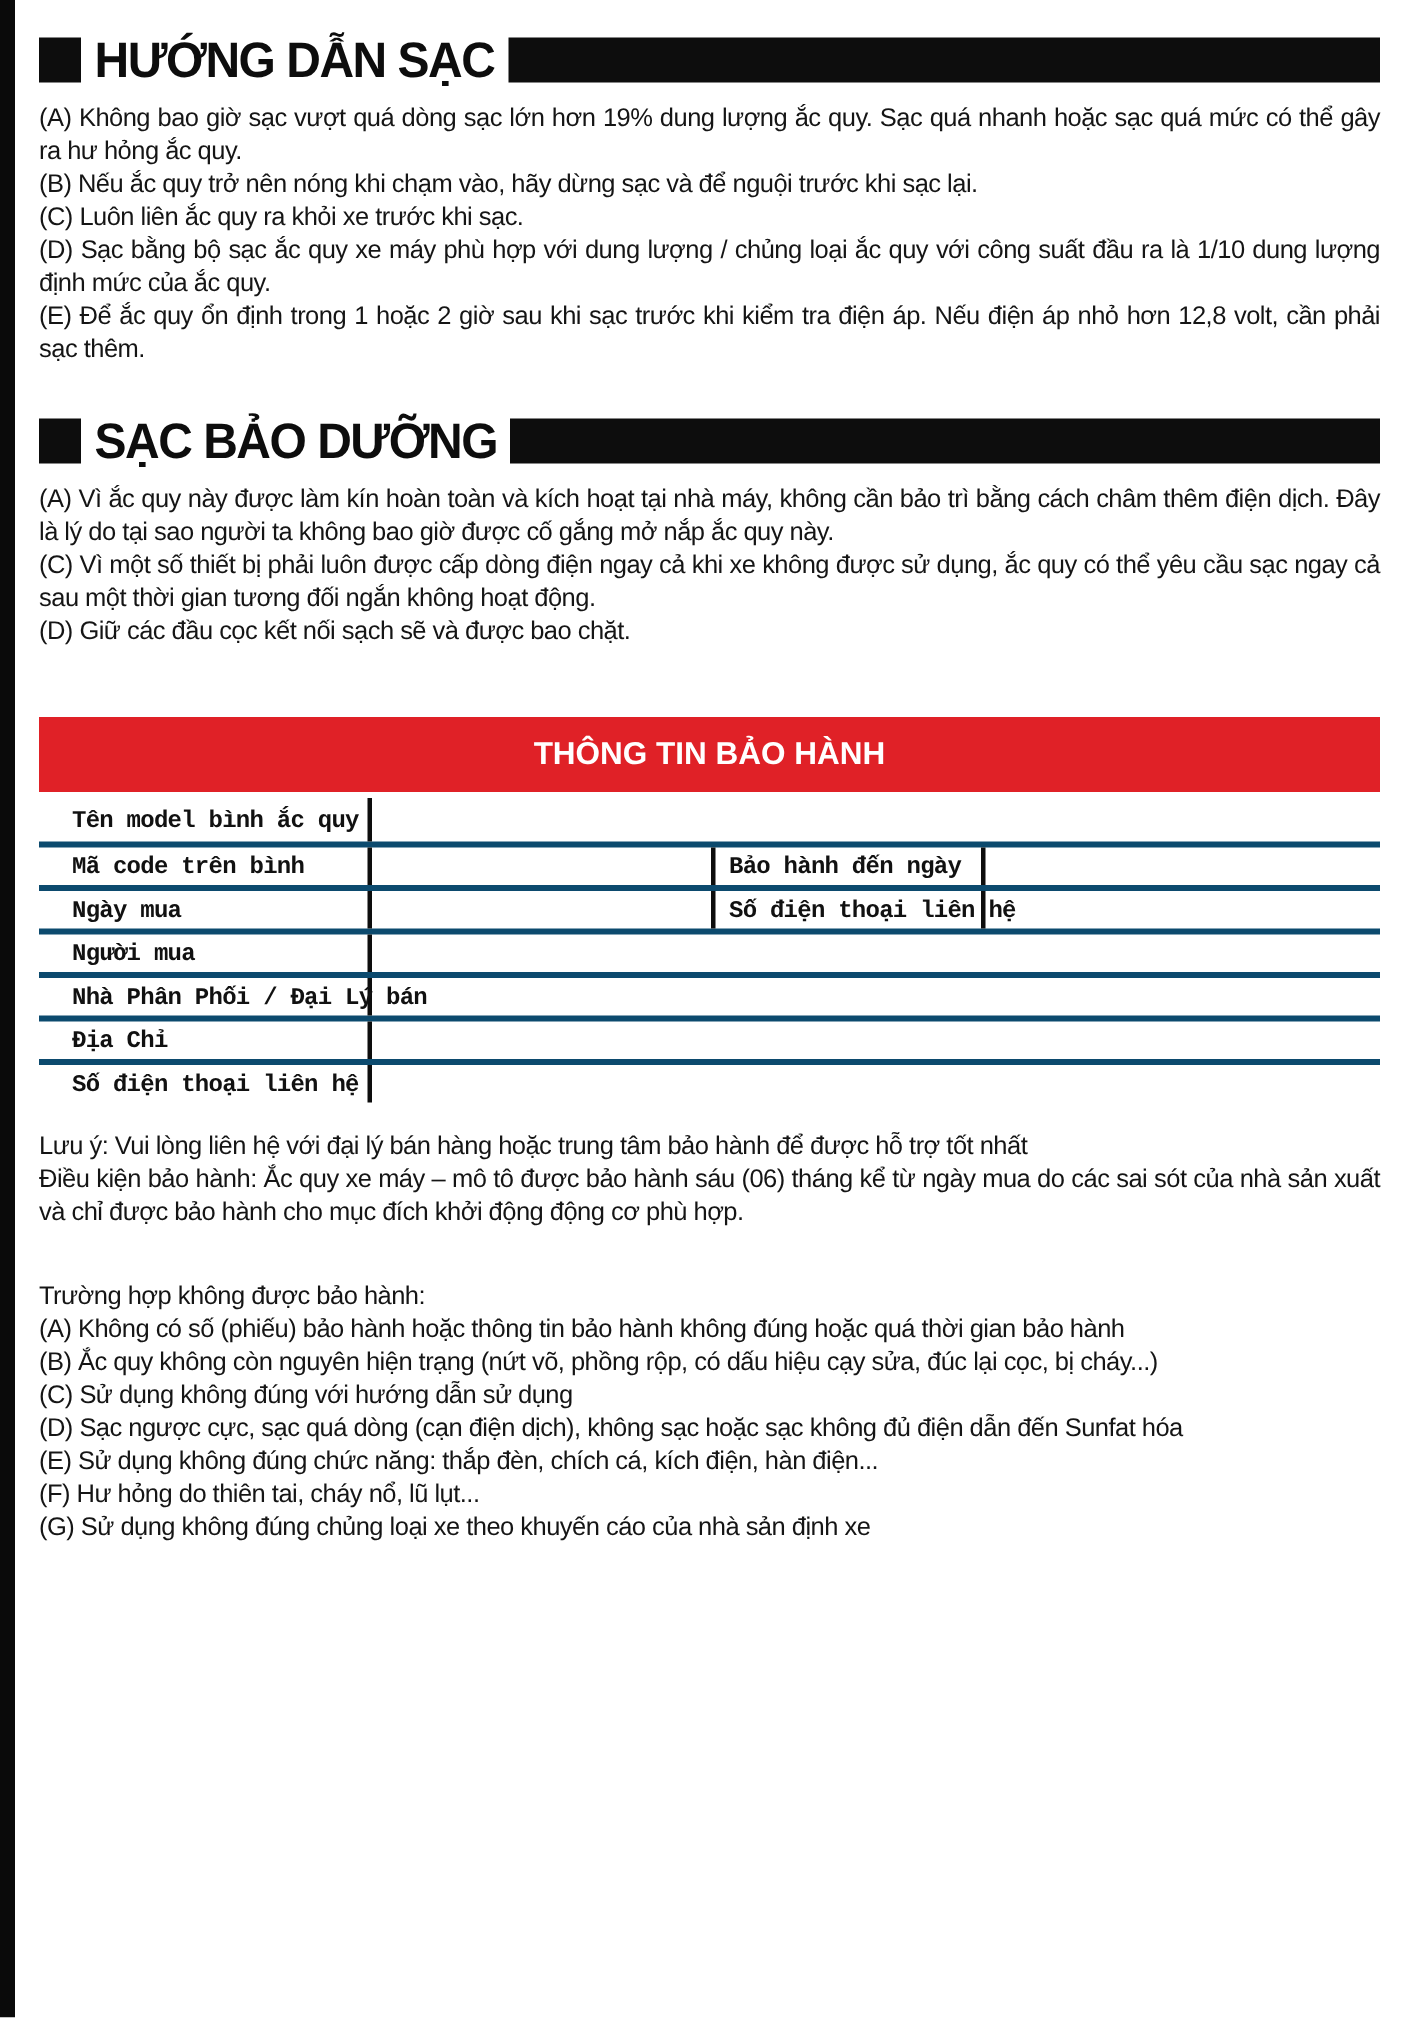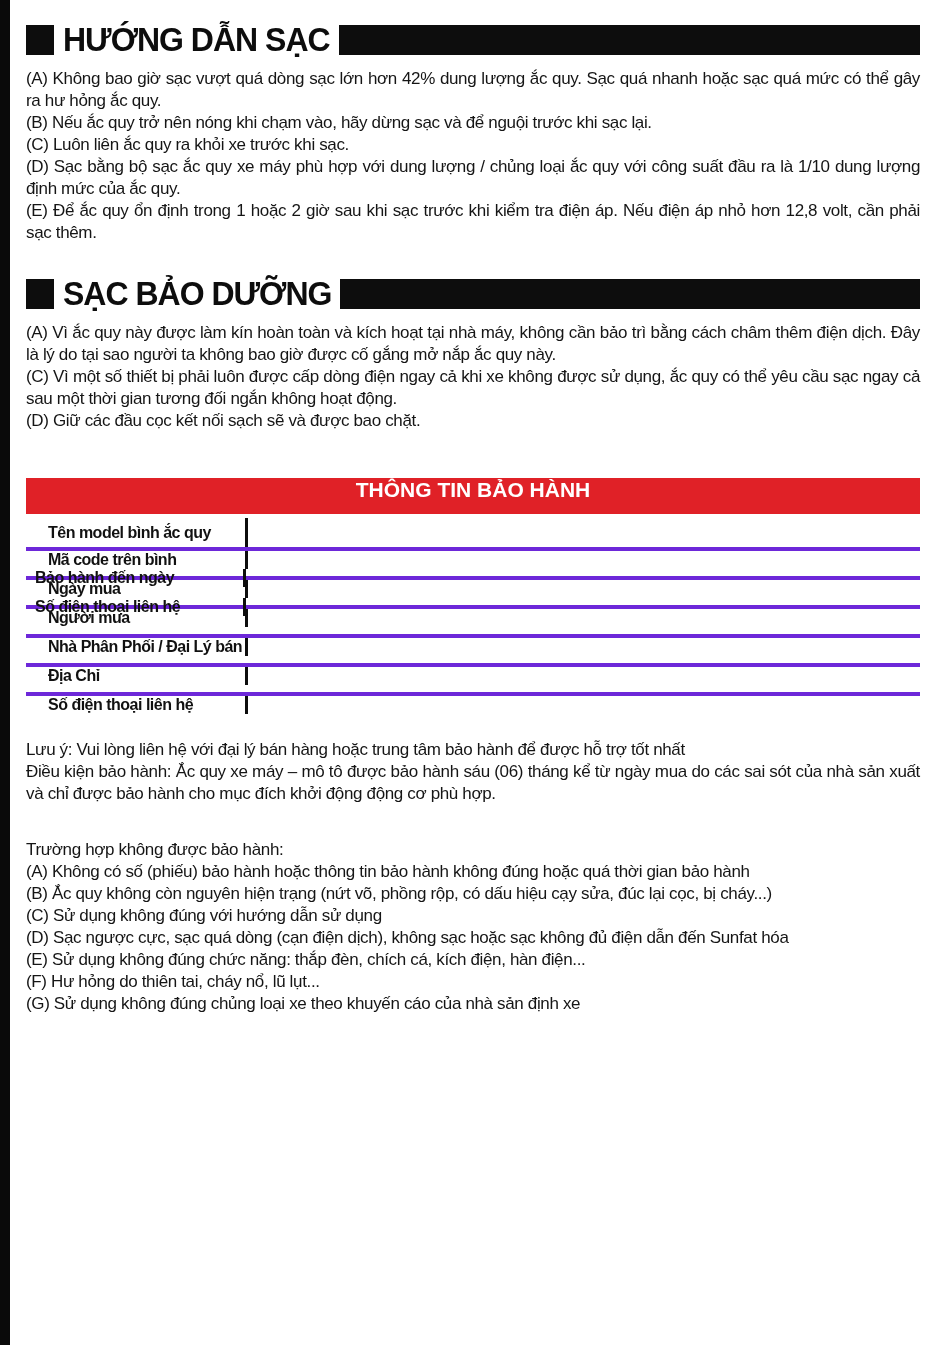--- a/index.html
+++ b/index.html
@@ -87,7 +87,7 @@
   </div>
 
   <div class="para-block">
-    <p>(A) Không bao giờ sạc vượt quá dòng sạc lớn hơn 42% dung lượng ắc quy. Sạc quá nhanh hoặc sạc quá mức có thể gây ra hư hỏng ắc quy.</p>
+    <p>(A) Không bao giờ sạc vượt quá dòng sạc lớn hơn 19% dung lượng ắc quy. Sạc quá nhanh hoặc sạc quá mức có thể gây ra hư hỏng ắc quy.</p>
     <p>(B) Nếu ắc quy trở nên nóng khi chạm vào, hãy dừng sạc và để nguội trước khi sạc lại.</p>
     <p>(C) Luôn liên ắc quy ra khỏi xe trước khi sạc.</p>
     <p>(D) Sạc bằng bộ sạc ắc quy xe máy phù hợp với dung lượng / chủng loại ắc quy với công suất đầu ra là 1/10 dung lượng định mức của ắc quy.</p>

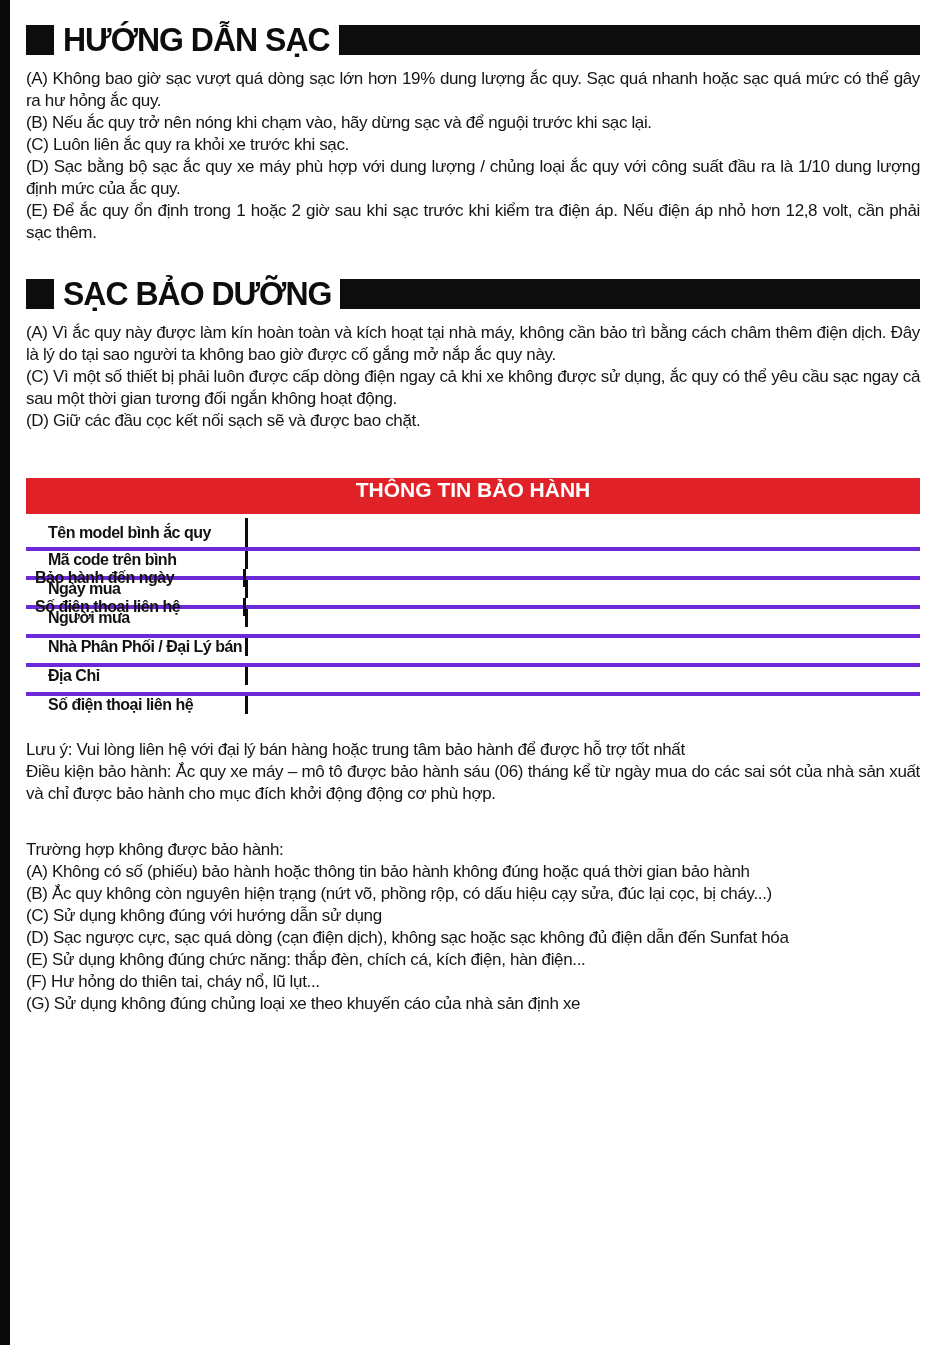--- a/index.html
+++ b/index.html
@@ -37,10 +37,10 @@
 
   
   .warranty-banner {
-    margin-top: 46px; height: 36px; width: 894px;
+    margin-top: 46px; height: 50px; width: 894px;
     background: #e02127; color: #ffffff;
     font-size: 21px; font-weight: bold;
-    display: flex; align-items: flex-start; justify-content: center;
+    display: flex; align-items: center; justify-content: center;
     letter-spacing: 0px;
   }
 

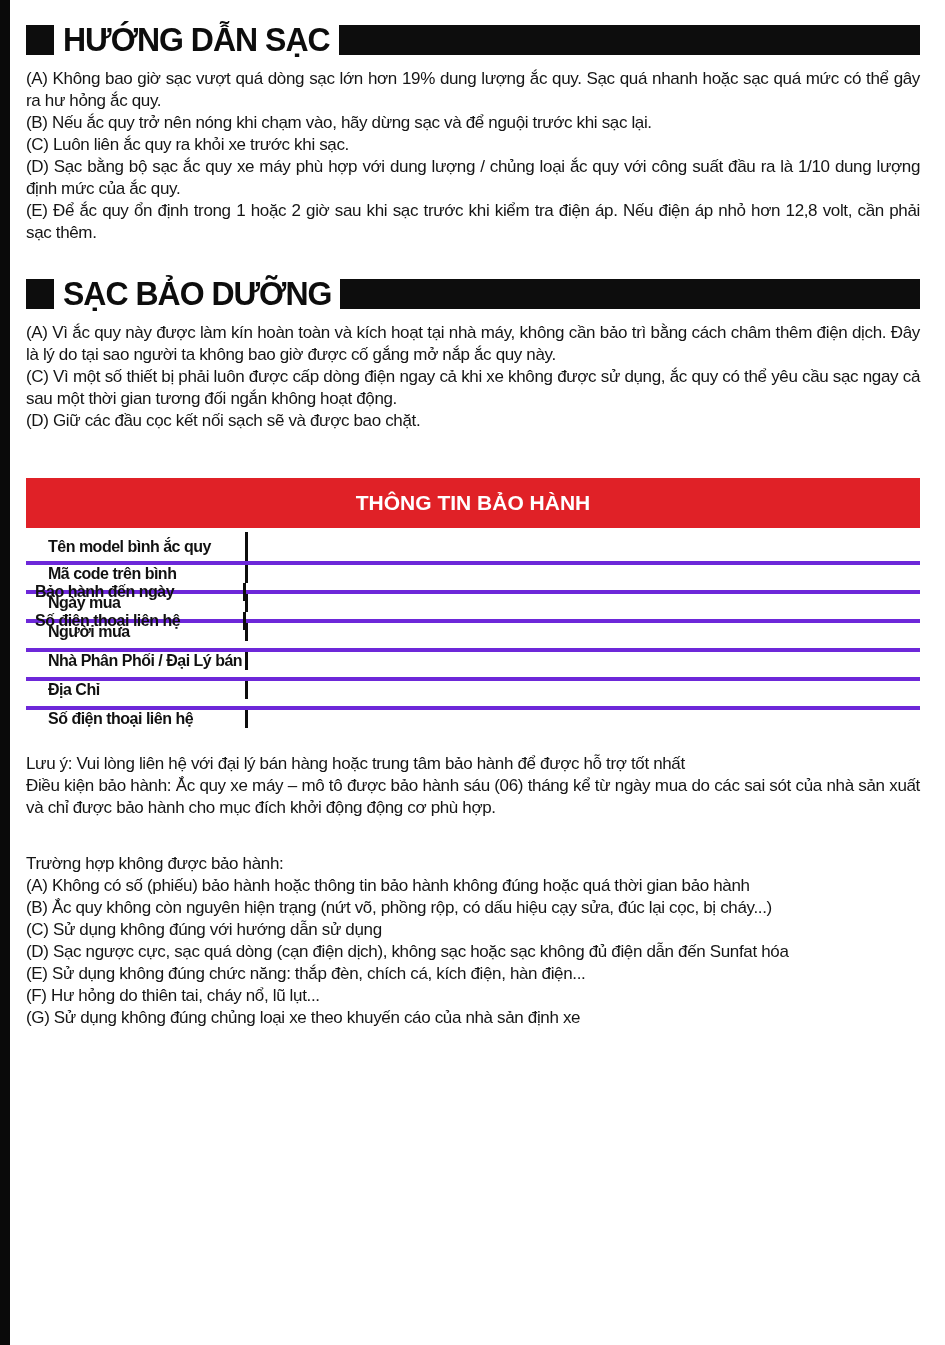--- a/index.html
+++ b/index.html
@@ -45,7 +45,7 @@
   }
 
   
-  .wtable { margin-top: 4px; width: 894px; }
+  .wtable { margin-top: 4px; width: 894px; font-family: Liberation Mono, monospace; }
   .wt-row { display: flex; height: 29px; align-items: stretch; }
   .wt-row + .wt-row { border-top: 4px solid #6d28d9; flex-direction: column; }
   .wt-label {

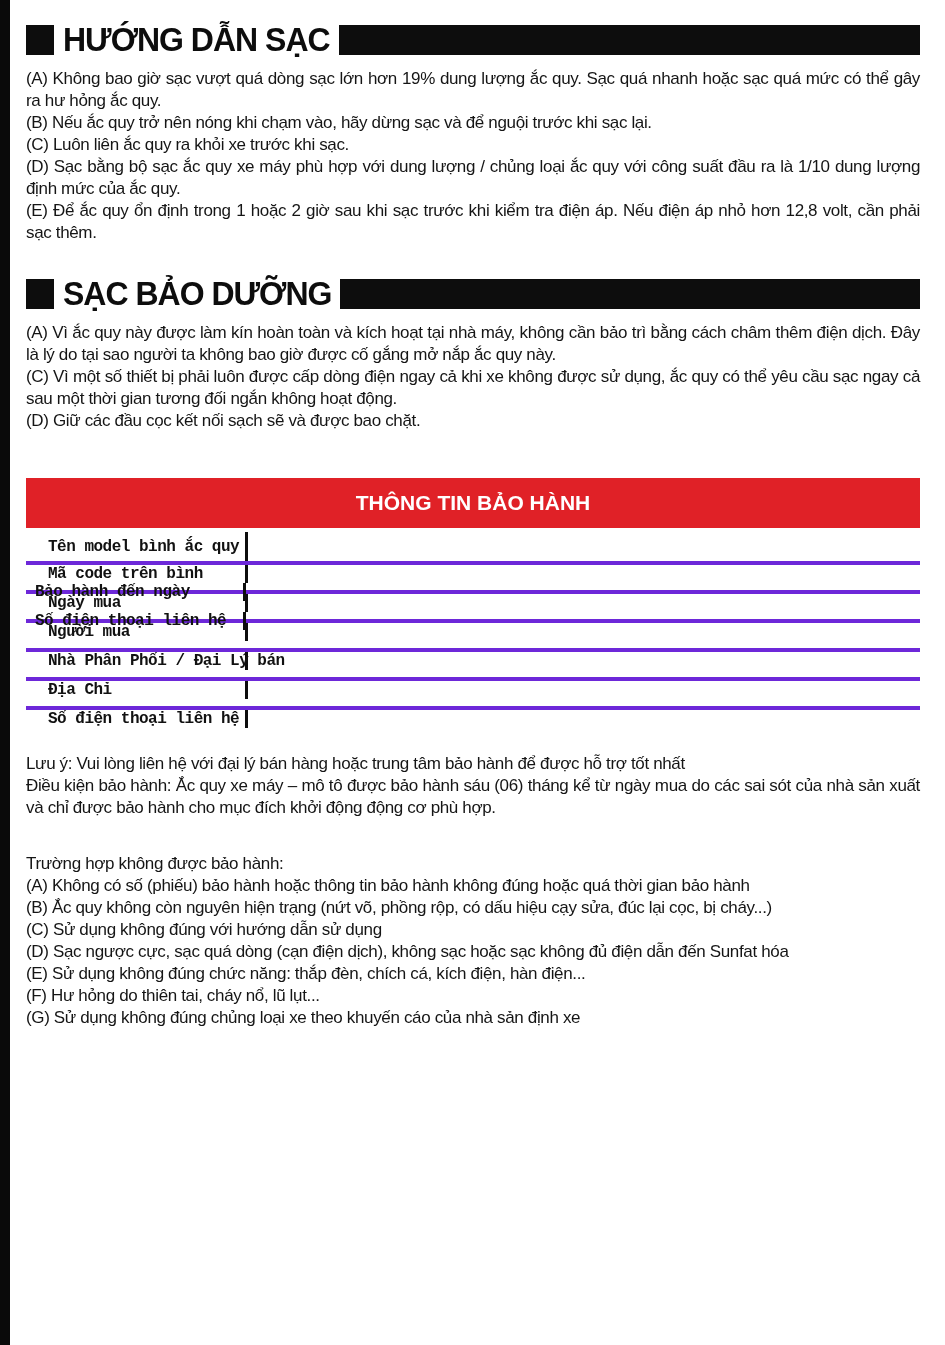--- a/index.html
+++ b/index.html
@@ -47,7 +47,7 @@
   
   .wtable { margin-top: 4px; width: 894px; font-family: Liberation Mono, monospace; }
   .wt-row { display: flex; height: 29px; align-items: stretch; }
-  .wt-row + .wt-row { border-top: 4px solid #6d28d9; flex-direction: column; }
+  .wt-row + .wt-row { border-top: 4px solid #0c4a6e; }
   .wt-label {
     width: 222px; flex: 0 0 auto; padding-left: 22px;
     font-weight: bold; font-size: 16px; letter-spacing: -0.5px;

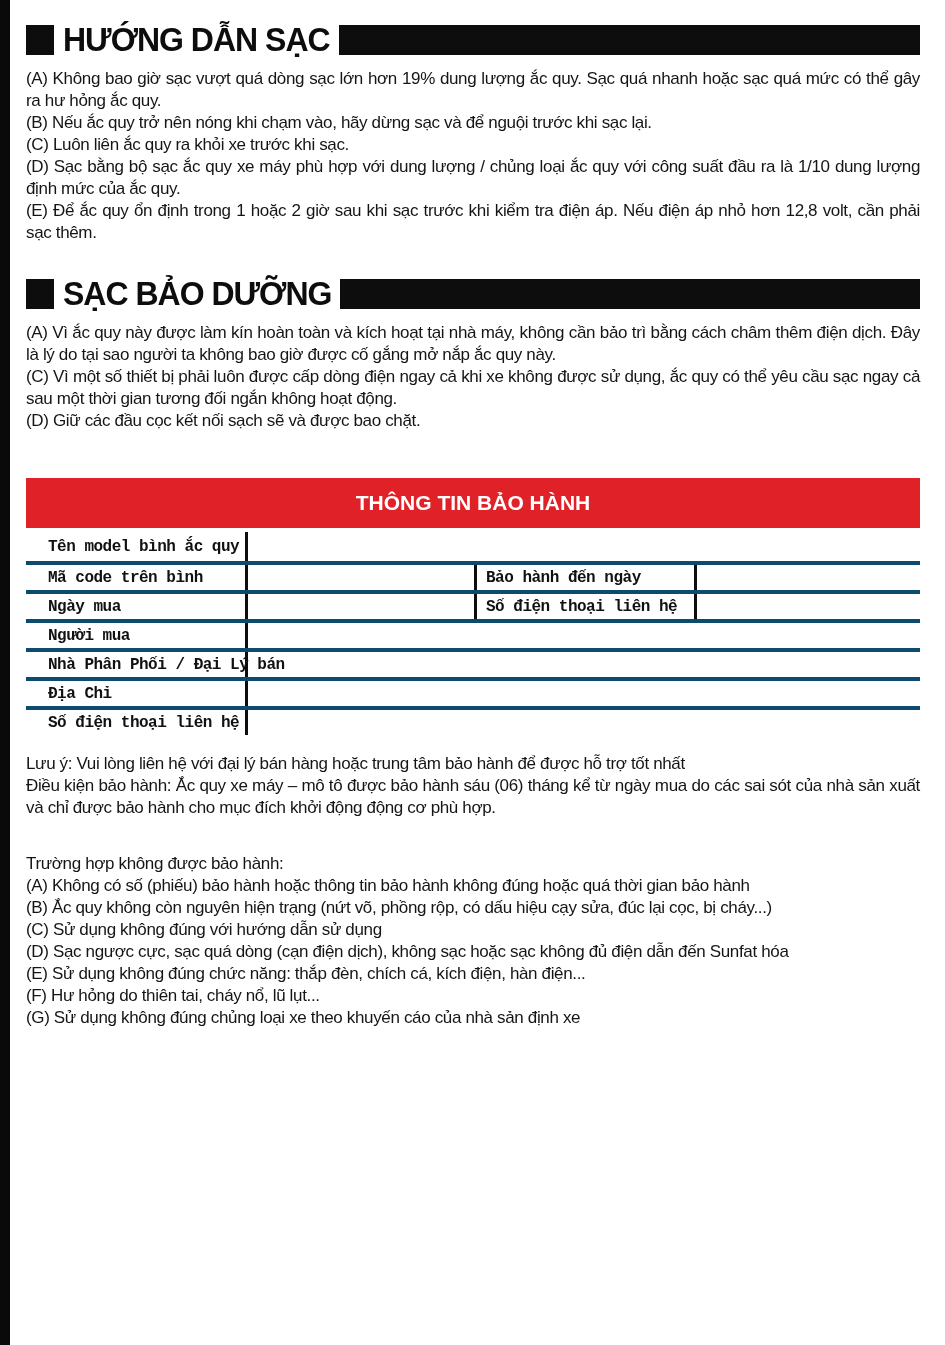--- a/index.html
+++ b/index.html
@@ -60,7 +60,7 @@
     border-right: 3px solid #0d0d0d;
   }
   .wt-label2 {
-    width: 220px; flex: 0 0 auto; padding-left: 9px;
+    width: 180px; flex: 0 0 auto; padding-left: 9px;
     font-weight: bold; font-size: 16px; letter-spacing: -0.5px;
     display: flex; align-items: center; white-space: nowrap;
     border-right: 3px solid #0d0d0d;

